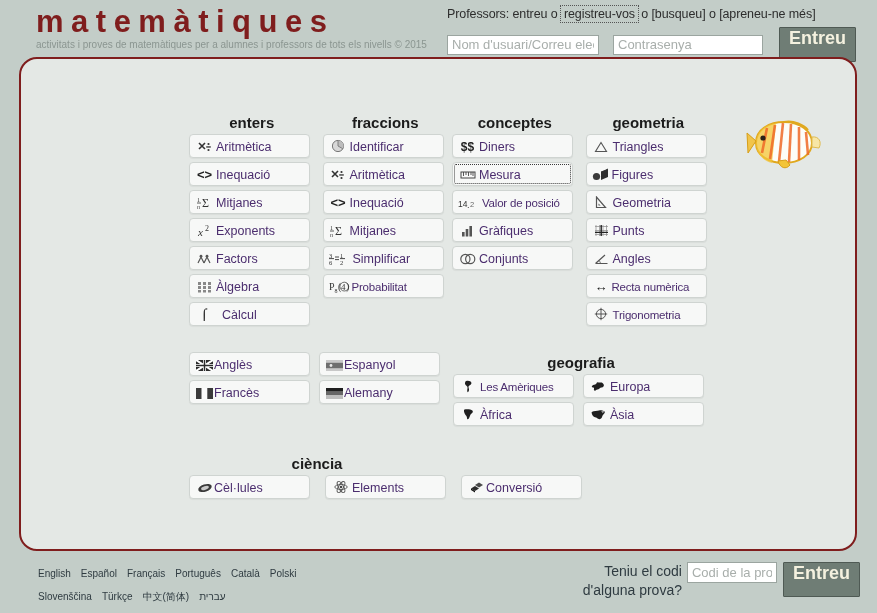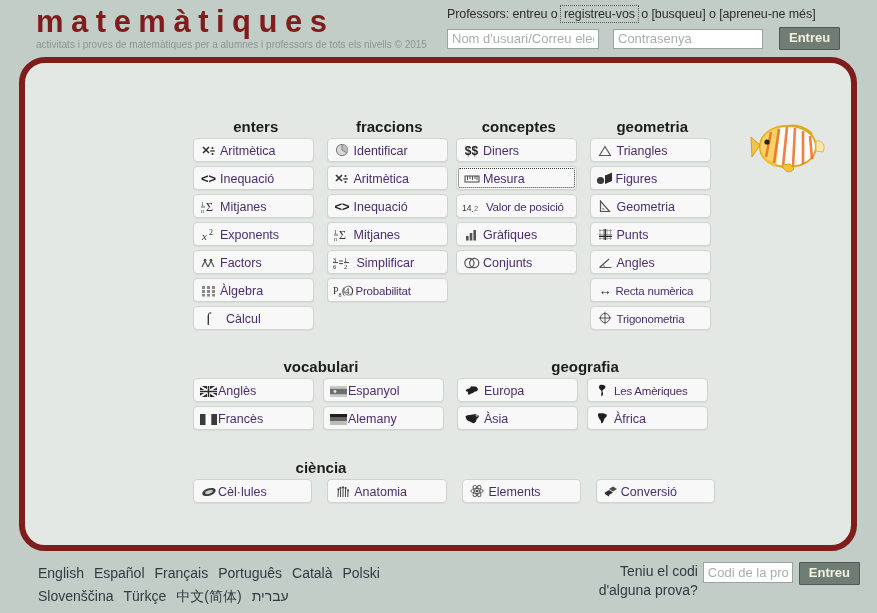--- a/index.html
+++ b/index.html
@@ -93,9 +93,9 @@
     color: #f4f1df;
     border: 1px solid #4f5a54;
     font-family: "Liberation Sans", sans-serif;
-    font-size: 13px;
+    font-size: 18px;
     font-weight: bold;
-    padding: 3px 9px 4px 9px;
+    padding: 3px 9px 16px 9px;
     cursor: pointer;
     line-height: 14px;
     border-radius: 1px;

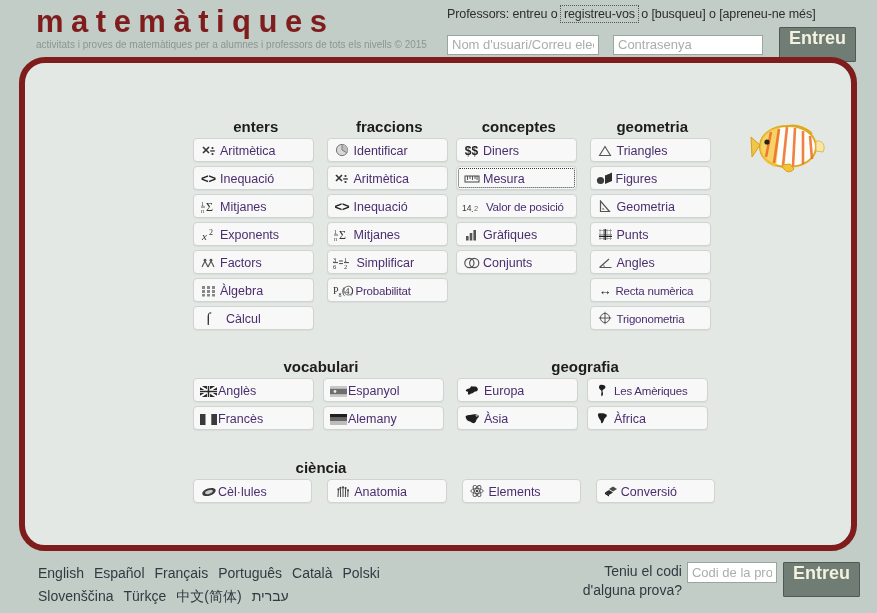--- a/index.html
+++ b/index.html
@@ -109,8 +109,8 @@
     width: 838px;
     height: 494px;
     background: #e4e8e5;
-    border: 6px solid #7f1d1d;
-    border-radius: 26px;
+    border: 2px solid #7f1d1d;
+    border-radius: 18px;
     box-sizing: border-box;
   }
 

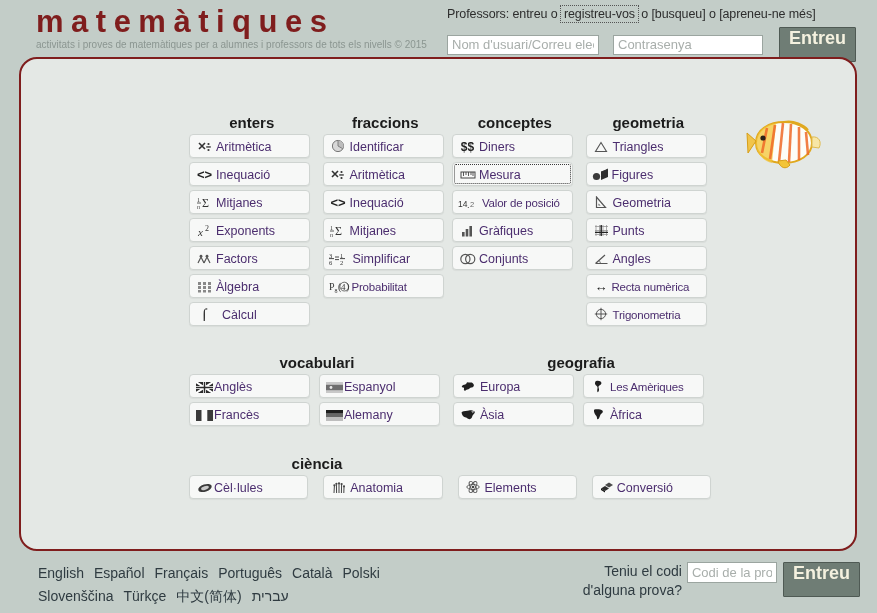--- a/index.html
+++ b/index.html
@@ -551,7 +551,6 @@
   <div class="group-grid" id="grid-voc" style="left:168px; top:293px; width:522px;">
     <div style="display:flex; gap:4px;">
       <div style="width:256px;">
-        <div class="col-head">vocabulari</div>
         <div style="display:flex; gap:4px;">
           <div class="colwrap" style="width:126px;">
             <a href="#" class="tile">

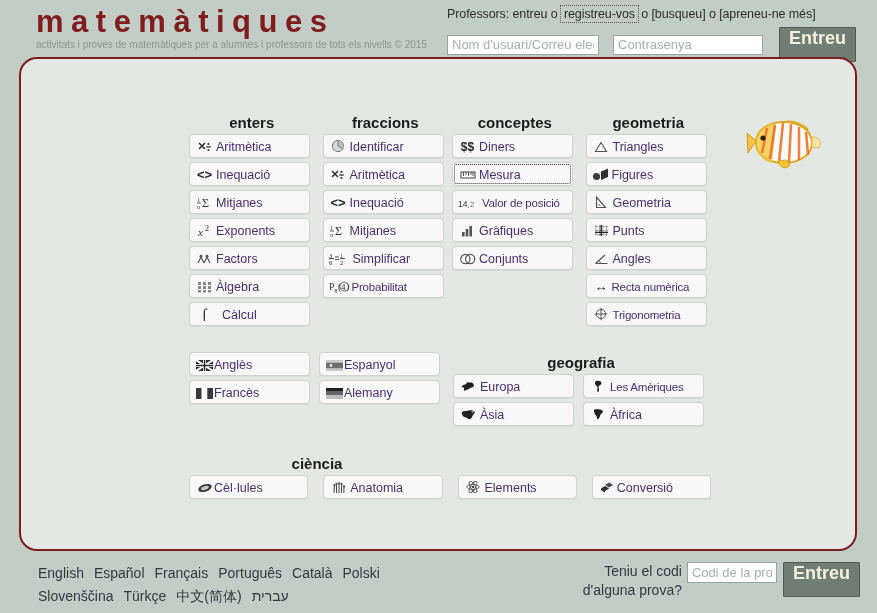--- a/index.html
+++ b/index.html
@@ -602,6 +602,22 @@
           <div class="colwrap" style="width:126px;">
             <a href="#" class="tile">
               <span class="ico">
+                <svg width="13" height="13" viewBox="0 0 13 13">
+                    <path d="M5 0.8 C8 0.6 9.8 2 9.4 3.6 C9 5.2 6.8 5.4 6.5 6.5 C6.2 8 7.6 9 6.8 11 C6.2 12.6 5.2 12.4 5.2 11 C5.2 9 6 8 5.2 6.6 C4.4 5.2 2.6 4.8 3 3 C3.3 1.5 3.8 0.9 5 0.8 Z" fill="#1f1f1f"></path>
+                  </svg>
+              </span><span class="lbl sm">Les Amèriques</span>
+            </a>
+            <a href="#" class="tile">
+              <span class="ico">
+                <svg width="13" height="13" viewBox="0 0 13 13">
+                    <path d="M2.4 1.6 C5 1 9 1.4 10.4 2.6 C11.6 3.8 10.2 5.4 9 6 C8 6.6 8.2 8.4 7 10.2 C6.2 11.6 5 11.6 5 10 C5 8.2 4 7.6 3 6.2 C2 4.8 1.6 2 2.4 1.6 Z" fill="#1f1f1f"></path>
+                  </svg>
+              </span><span class="lbl">Àfrica</span>
+            </a>
+          </div>
+          <div class="colwrap" style="width:126px;">
+            <a href="#" class="tile">
+              <span class="ico">
                 <svg width="15" height="12" viewBox="0 0 15 12">
                     <path d="M1 5 C2.5 3 4 4 5 3 C6 2 5.5 0.8 7.5 1.4 C9.5 2 10 1 11.5 2 C13 3 13.5 5 12 6 C10.5 7 10 6 8.5 7.5 C7 9 6 8 4.5 9.5 C3.5 10.5 2.5 9 3 7.5 C3.5 6 0 7 1 5 Z" fill="#1f1f1f"></path>
                   </svg>
@@ -614,22 +630,6 @@
                     <path d="M10 1.8 L13.6 2.2 L11.6 4.2 Z" fill="#9a9a9a"></path>
                   </svg>
               </span><span class="lbl">Àsia</span>
-            </a>
-          </div>
-          <div class="colwrap" style="width:126px;">
-            <a href="#" class="tile">
-              <span class="ico">
-                <svg width="13" height="13" viewBox="0 0 13 13">
-                    <path d="M5 0.8 C8 0.6 9.8 2 9.4 3.6 C9 5.2 6.8 5.4 6.5 6.5 C6.2 8 7.6 9 6.8 11 C6.2 12.6 5.2 12.4 5.2 11 C5.2 9 6 8 5.2 6.6 C4.4 5.2 2.6 4.8 3 3 C3.3 1.5 3.8 0.9 5 0.8 Z" fill="#1f1f1f"></path>
-                  </svg>
-              </span><span class="lbl sm">Les Amèriques</span>
-            </a>
-            <a href="#" class="tile">
-              <span class="ico">
-                <svg width="13" height="13" viewBox="0 0 13 13">
-                    <path d="M2.4 1.6 C5 1 9 1.4 10.4 2.6 C11.6 3.8 10.2 5.4 9 6 C8 6.6 8.2 8.4 7 10.2 C6.2 11.6 5 11.6 5 10 C5 8.2 4 7.6 3 6.2 C2 4.8 1.6 2 2.4 1.6 Z" fill="#1f1f1f"></path>
-                  </svg>
-              </span><span class="lbl">Àfrica</span>
             </a>
           </div>
         </div>

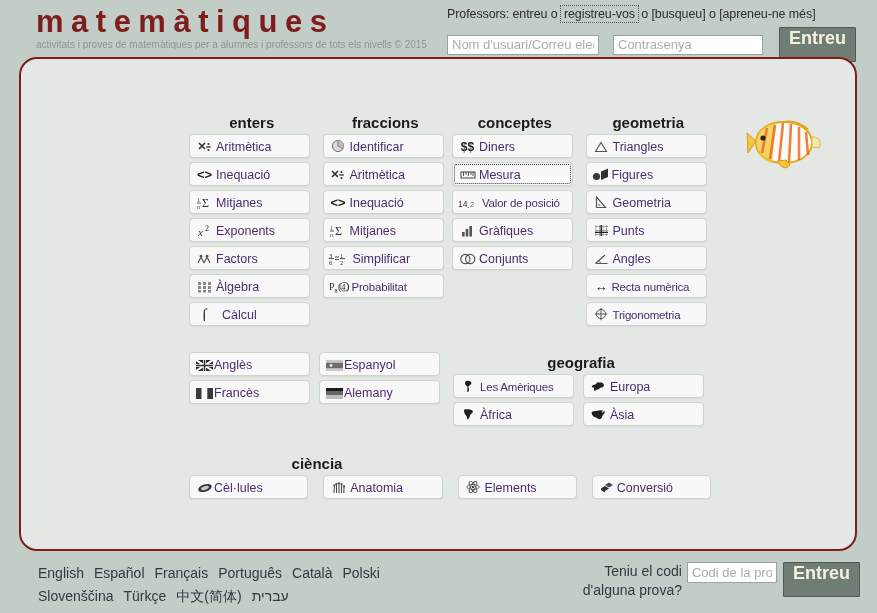--- a/index.html
+++ b/index.html
@@ -647,26 +647,6 @@
               <ellipse cx="8" cy="6" rx="4" ry="1.8" transform="rotate(-18 8 6)" fill="#c9c9c9"></ellipse>
             </svg>
         </span><span class="lbl" style="margin-left:-2px;">Cèl·lules</span>
-      </a>
-      <a href="#" class="tile">
-        <span class="ico">
-          <svg width="14" height="13" viewBox="0 0 14 13">
-              <g stroke="#444" stroke-width="1" fill="none">
-                <path d="M2 12 L2.4 5"></path>
-                <path d="M4.6 12 L4.4 3.5"></path>
-                <path d="M7 12 L7 3"></path>
-                <path d="M9.4 12 L9.6 3.8"></path>
-                <path d="M11.8 12 L12 6"></path>
-              </g>
-              <g fill="#444">
-                <circle cx="2.4" cy="4.3" r="1.1"></circle>
-                <circle cx="4.4" cy="2.8" r="1.1"></circle>
-                <circle cx="7" cy="2.3" r="1.1"></circle>
-                <circle cx="9.6" cy="3.1" r="1.1"></circle>
-                <circle cx="12" cy="5.3" r="1.1"></circle>
-              </g>
-            </svg>
-        </span><span class="lbl">Anatomia</span>
       </a>
       <a href="#" class="tile">
         <span class="ico">

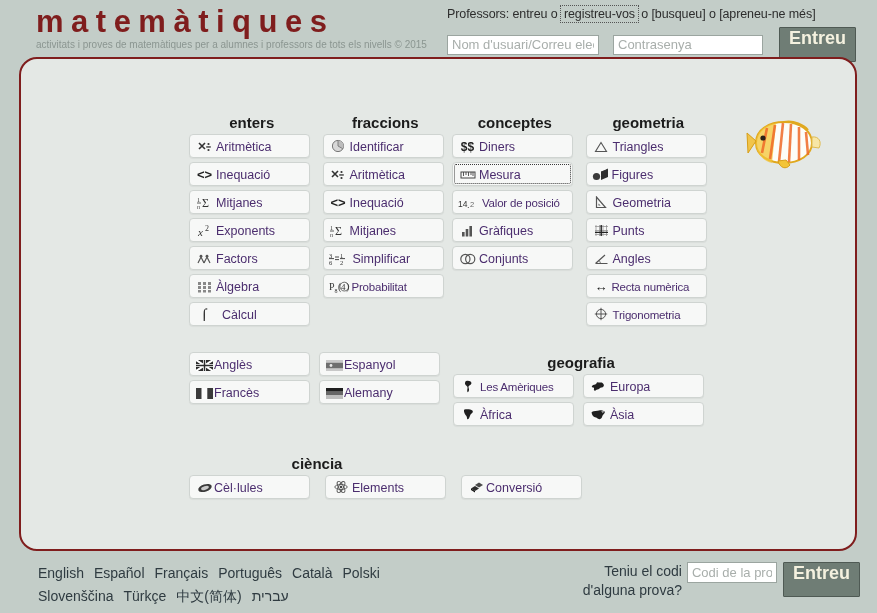--- a/index.html
+++ b/index.html
@@ -182,7 +182,7 @@
     left: 38px;
     top: 562px;
     width: 520px;
-    font-size: 14px;
+    font-size: 10px;
     color: #2f3b41;
     line-height: 23px;
   }

